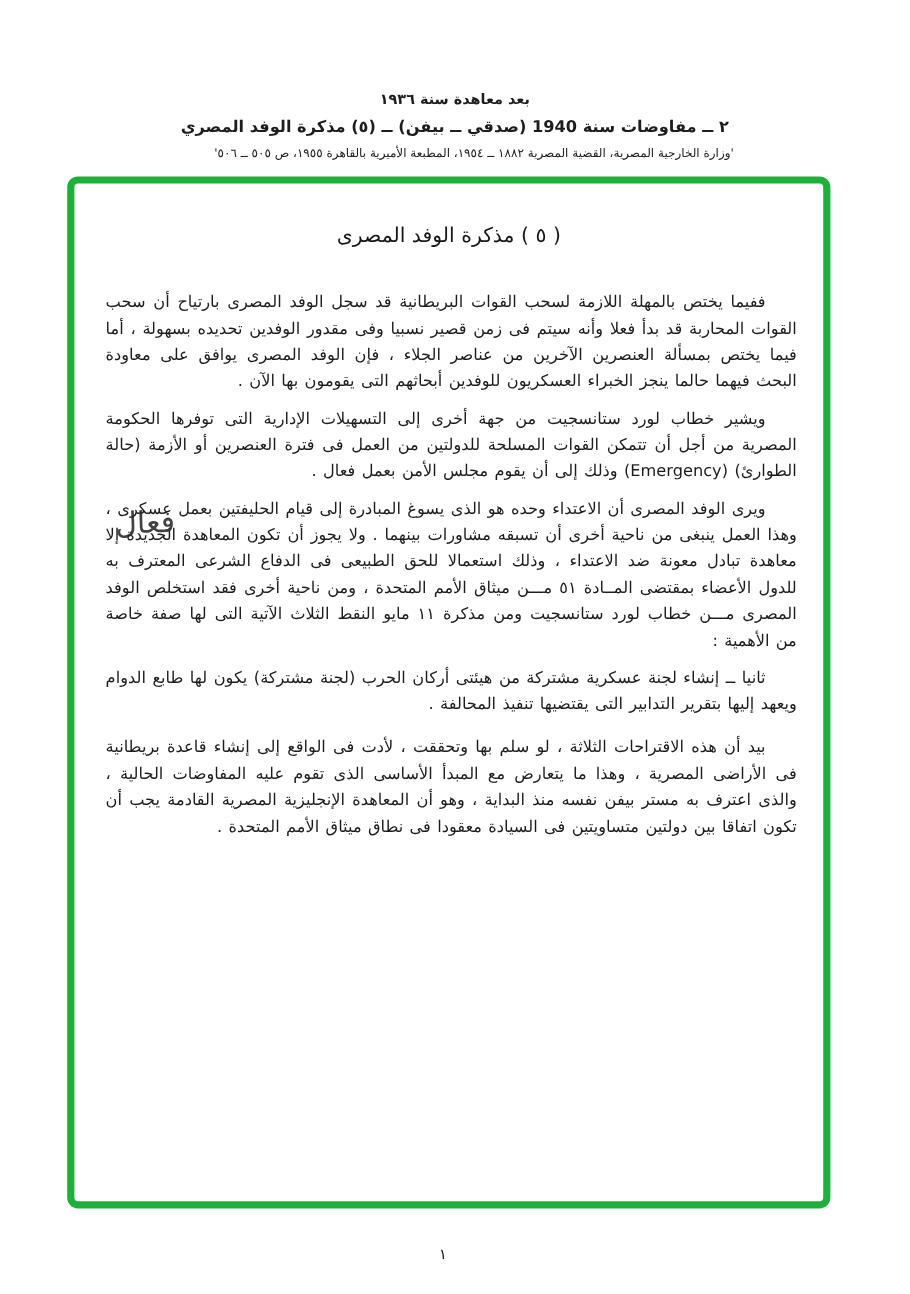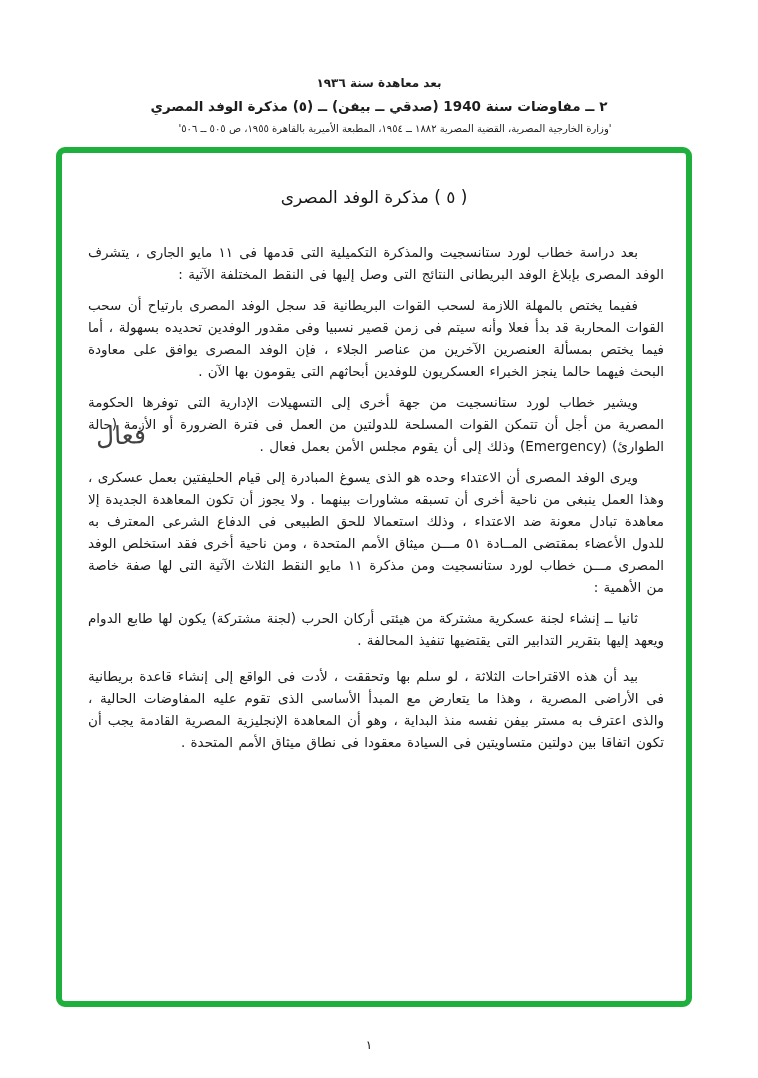--- a/index.html
+++ b/index.html
@@ -121,7 +121,6 @@
 <div class="doc-frame">
   <div class="doc-title">( ٥ ) مذكرة الوفد المصرى</div>
   <div class="doc-body">
-    <p>بعد دراسة خطاب لورد ستانسجيت والمذكرة التكميلية التى قدمها فى ١١ مايو الجارى ، يتشرف الوفد المصرى بإبلاغ الوفد البريطانى النتائج التى وصل إليها فى النقط المختلفة الآتية :</p>
     <p>ففيما يختص بالمهلة اللازمة لسحب القوات البريطانية قد سجل الوفد المصرى بارتياح أن سحب القوات المحاربة قد بدأ فعلا وأنه سيتم فى زمن قصير نسبيا وفى مقدور الوفدين تحديده بسهولة ، أما فيما يختص بمسألة العنصرين الآخرين من عناصر الجلاء ، فإن الوفد المصرى يوافق على معاودة البحث فيهما حالما ينجز الخبراء العسكريون للوفدين أبحاثهم التى يقومون بها الآن .</p>
     <p>ويشير خطاب لورد ستانسجيت من جهة أخرى إلى التسهيلات الإدارية التى توفرها الحكومة المصرية من أجل أن تتمكن القوات المسلحة للدولتين من العمل فى فترة الضرورة أو الأزمة (حالة الطوارئ) (Emergency) وذلك إلى أن يقوم مجلس الأمن بعمل فعال .</p>
     <p>ويرى الوفد المصرى أن الاعتداء وحده هو الذى يسوغ المبادرة إلى قيام الحليفتين بعمل عسكرى ، وهذا العمل ينبغى من ناحية أخرى أن تسبقه مشاورات بينهما . ولا يجوز أن تكون المعاهدة الجديدة إلا معاهدة تبادل معونة ضد الاعتداء ، وذلك استعمالا للحق الطبيعى فى الدفاع الشرعى المعترف به للدول الأعضاء بمقتضى المــادة ٥١ مـــن ميثاق الأمم المتحدة ، ومن ناحية أخرى فقد استخلص الوفد المصرى مـــن خطاب لورد ستانسجيت ومن مذكرة ١١ مايو النقط الثلاث الآتية التى لها صفة خاصة من الأهمية :</p>

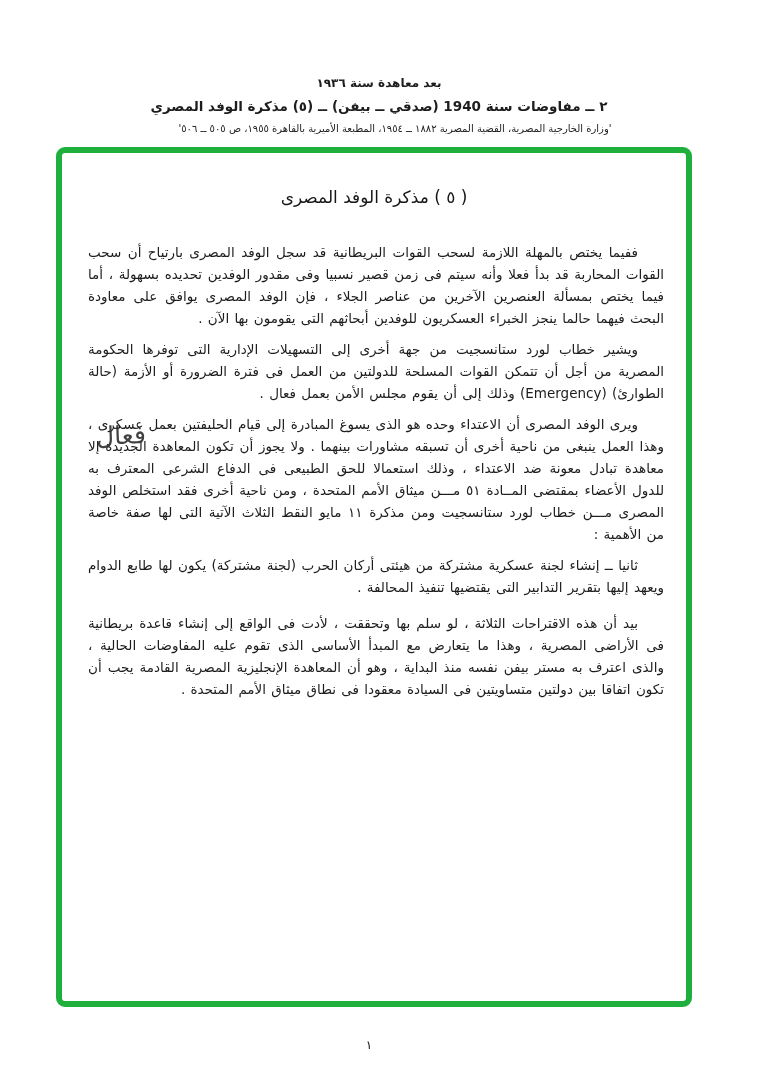--- a/index.html
+++ b/index.html
@@ -122,7 +122,7 @@
   <div class="doc-title">( ٥ ) مذكرة الوفد المصرى</div>
   <div class="doc-body">
     <p>ففيما يختص بالمهلة اللازمة لسحب القوات البريطانية قد سجل الوفد المصرى بارتياح أن سحب القوات المحاربة قد بدأ فعلا وأنه سيتم فى زمن قصير نسبيا وفى مقدور الوفدين تحديده بسهولة ، أما فيما يختص بمسألة العنصرين الآخرين من عناصر الجلاء ، فإن الوفد المصرى يوافق على معاودة البحث فيهما حالما ينجز الخبراء العسكريون للوفدين أبحاثهم التى يقومون بها الآن .</p>
-    <p>ويشير خطاب لورد ستانسجيت من جهة أخرى إلى التسهيلات الإدارية التى توفرها الحكومة المصرية من أجل أن تتمكن القوات المسلحة للدولتين من العمل فى فترة الضرورة أو الأزمة (حالة الطوارئ) (Emergency) وذلك إلى أن يقوم مجلس الأمن بعمل فعال .</p>
+    <p>ويشير خطاب لورد ستانسجيت من جهة أخرى إلى التسهيلات الإدارية التى توفرها الحكومة المصرية من أجل أن تتمكن القوات المسلحة للدولتين من العمل فى فترة العنصرين أو الأزمة (حالة الطوارئ) (Emergency) وذلك إلى أن يقوم مجلس الأمن بعمل فعال .</p>
     <p>ويرى الوفد المصرى أن الاعتداء وحده هو الذى يسوغ المبادرة إلى قيام الحليفتين بعمل عسكرى ، وهذا العمل ينبغى من ناحية أخرى أن تسبقه مشاورات بينهما . ولا يجوز أن تكون المعاهدة الجديدة إلا معاهدة تبادل معونة ضد الاعتداء ، وذلك استعمالا للحق الطبيعى فى الدفاع الشرعى المعترف به للدول الأعضاء بمقتضى المــادة ٥١ مـــن ميثاق الأمم المتحدة ، ومن ناحية أخرى فقد استخلص الوفد المصرى مـــن خطاب لورد ستانسجيت ومن مذكرة ١١ مايو النقط الثلاث الآتية التى لها صفة خاصة من الأهمية :</p>
     <p class="item-second">ثانيا ــ إنشاء لجنة عسكرية مشتركة من هيئتى أركان الحرب (لجنة مشتركة) يكون لها طابع الدوام ويعهد إليها بتقرير التدابير التى يقتضيها تنفيذ المحالفة .</p>
     <p class="closing">بيد أن هذه الاقتراحات الثلاثة ، لو سلم بها وتحققت ، لأدت فى الواقع إلى إنشاء قاعدة بريطانية فى الأراضى المصرية ، وهذا ما يتعارض مع المبدأ الأساسى الذى تقوم عليه المفاوضات الحالية ، والذى اعترف به مستر بيفن نفسه منذ البداية ، وهو أن المعاهدة الإنجليزية المصرية القادمة يجب أن تكون اتفاقا بين دولتين متساويتين فى السيادة معقودا فى نطاق ميثاق الأمم المتحدة .</p>

